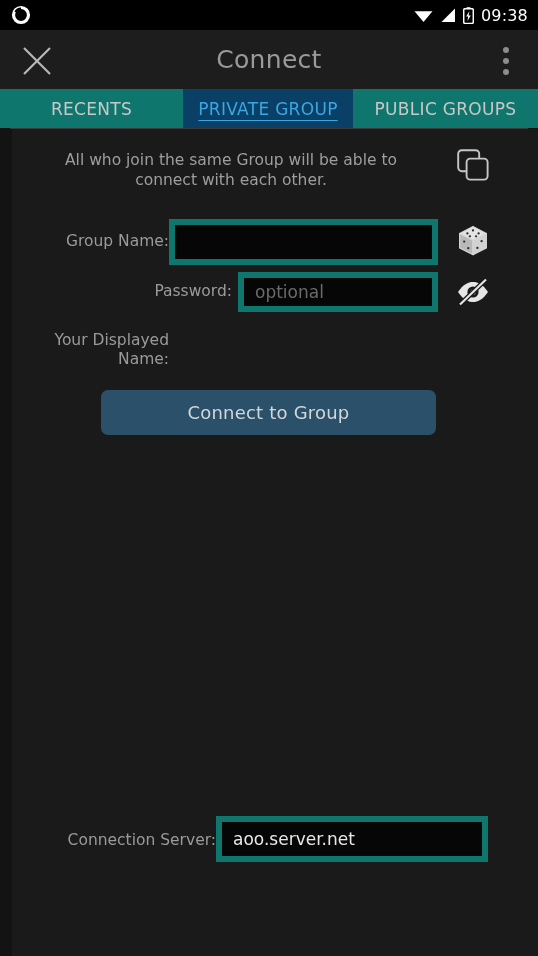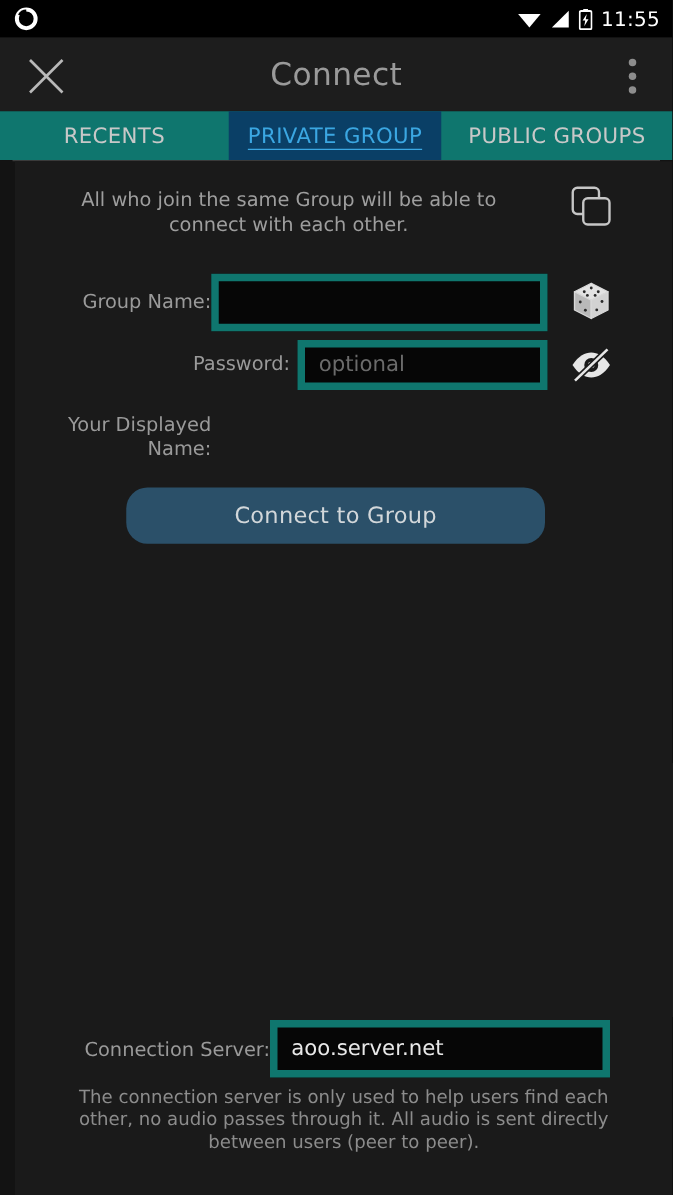--- a/index.html
+++ b/index.html
@@ -162,7 +162,7 @@
           <path d="M6.4 4.2 L3.1 9.4 L5.2 9.4 L4.4 14 L7.8 8.4 L5.6 8.4 Z" fill="#ffffff"></path>
         </svg>
       </span>
-      <span class="sb-time">11:55</span>
+      <span class="sb-time">09:38</span>
     </div>
   </div>
 

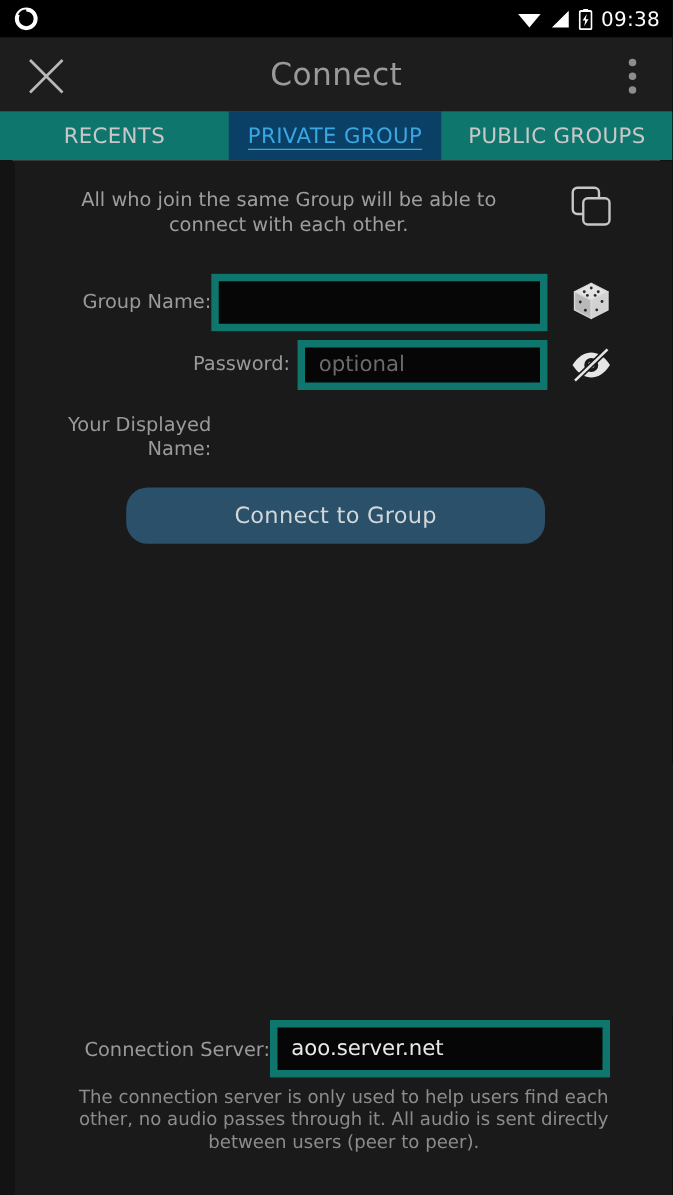--- a/index.html
+++ b/index.html
@@ -116,7 +116,7 @@
 
   .connect-btn {
     position: absolute; left: 89px; top: 261px; width: 335px; height: 45px;
-    background: #2b5069; border-radius: 17px; border: none;
+    background: #2b5069; border-radius: 7px; border: none;
     color: #d2d7da; font-size: 18px; letter-spacing: .2px; cursor: pointer;
     display: flex; align-items: center; justify-content: center;
     font-family: "DejaVu Sans", "Liberation Sans", sans-serif;

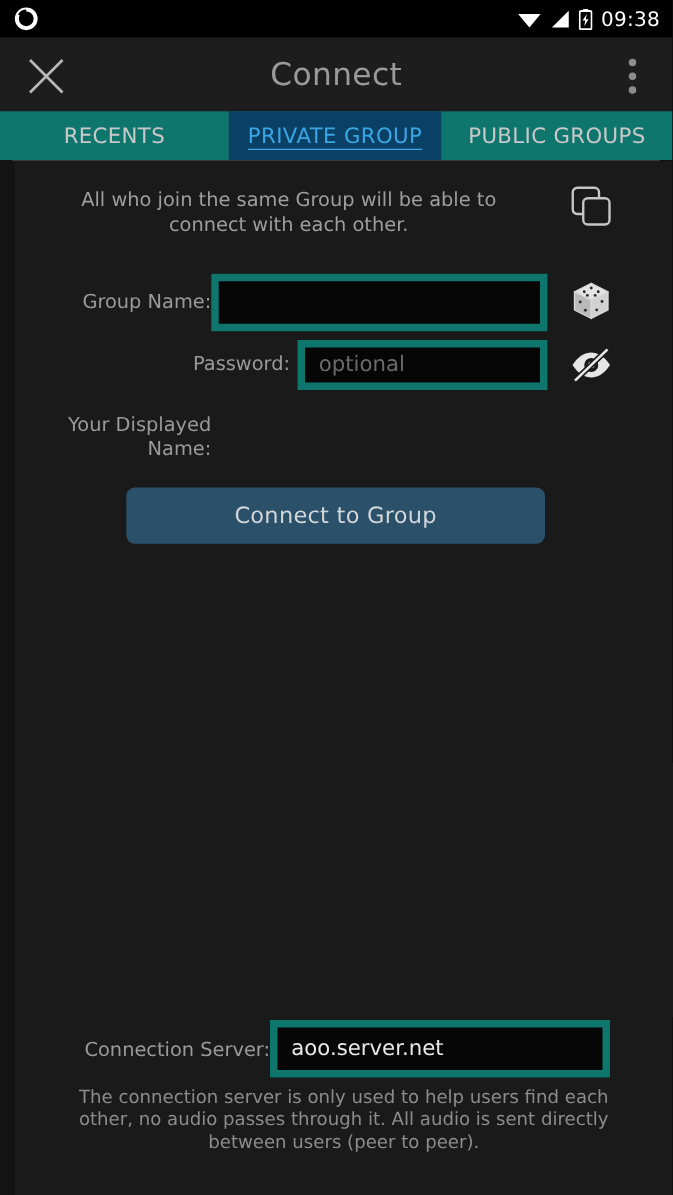--- a/index.html
+++ b/index.html
@@ -258,7 +258,6 @@
     <div class="field fld-server">
       <span class="val">aoo.server.net</span>
     </div>
-    <div class="server-note">The connection server is only used to help users find each other, no audio passes through it. All audio is sent directly between users (peer to peer).</div>
 
   </div>
 </div>

